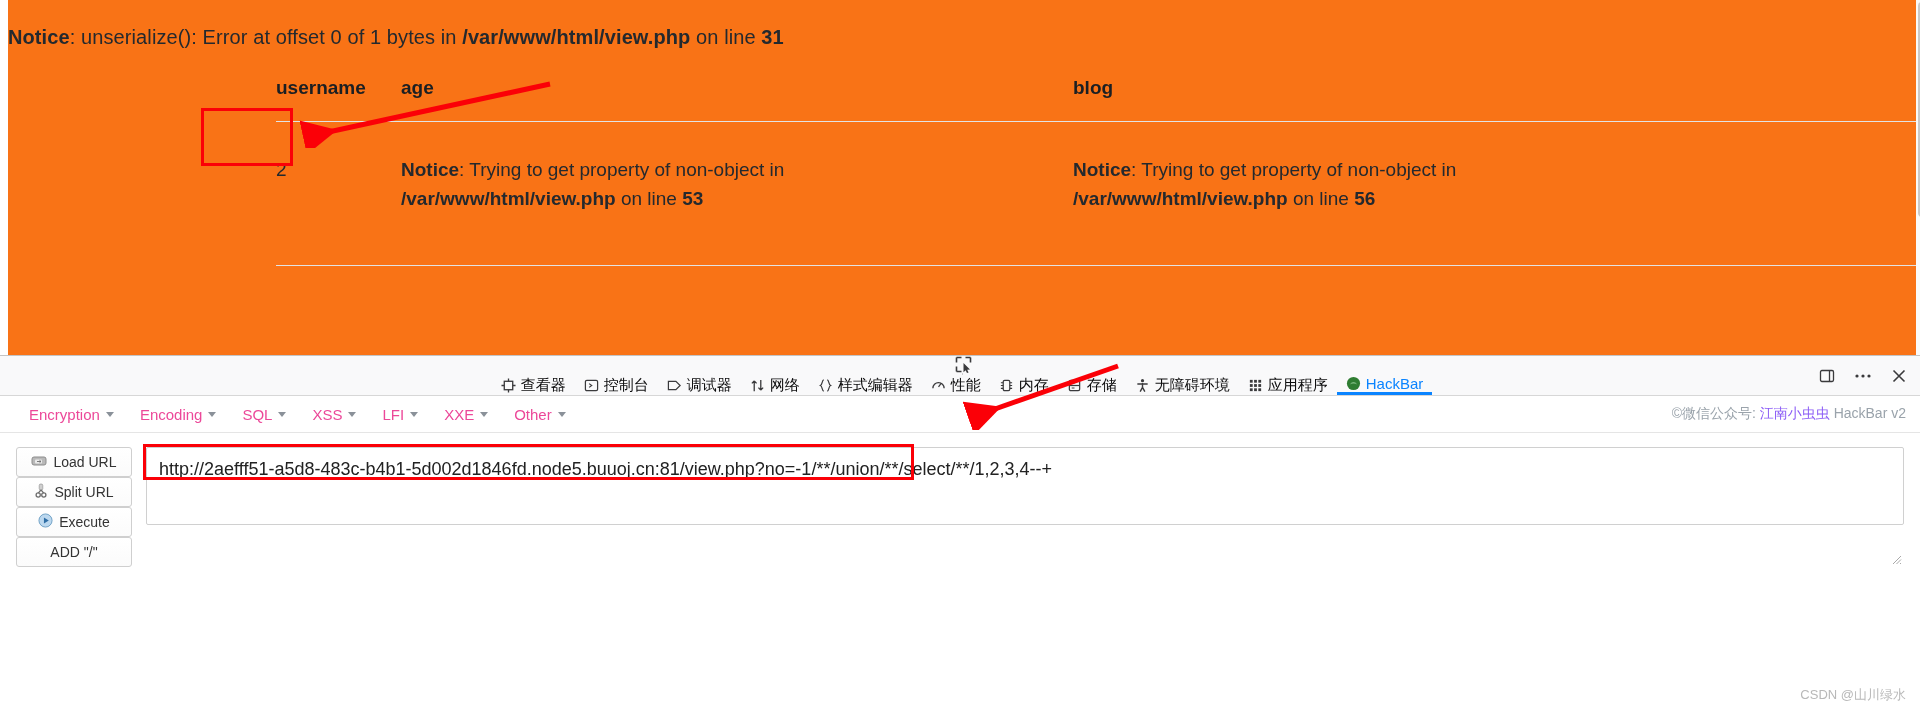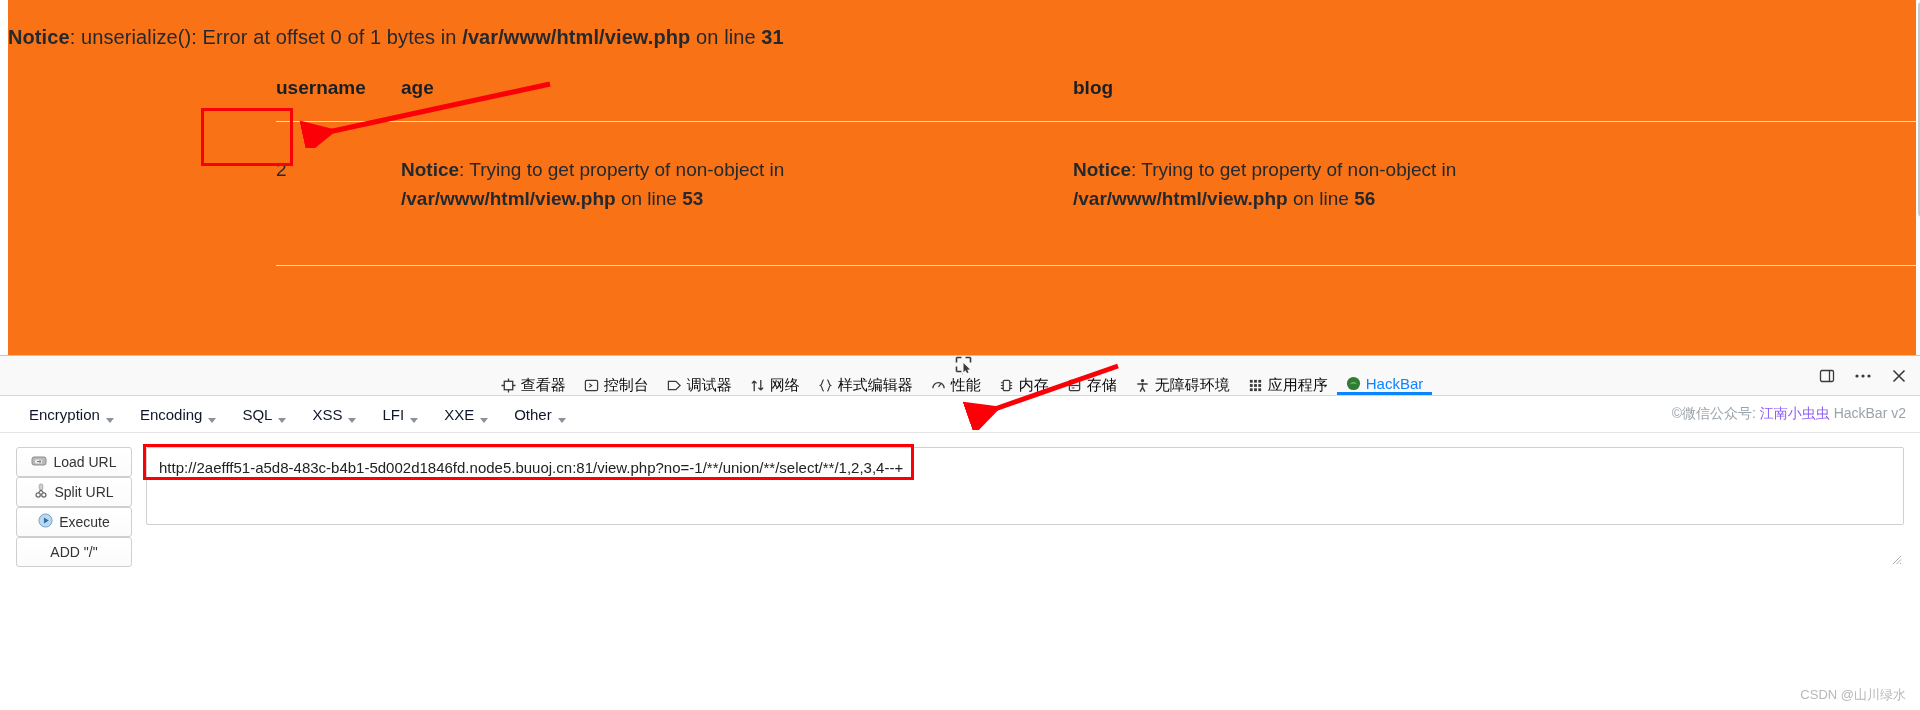--- a/index.html
+++ b/index.html
@@ -179,10 +179,10 @@
   }
   .hb-menu {
     font-size: 15px;
-    color: #0f172a;
+    color: #ec4899;
     padding: 4px 13px;
     display: flex;
-    align-items: flex-end;
+    align-items: center;
     gap: 6px;
   }
   .hb-caret {

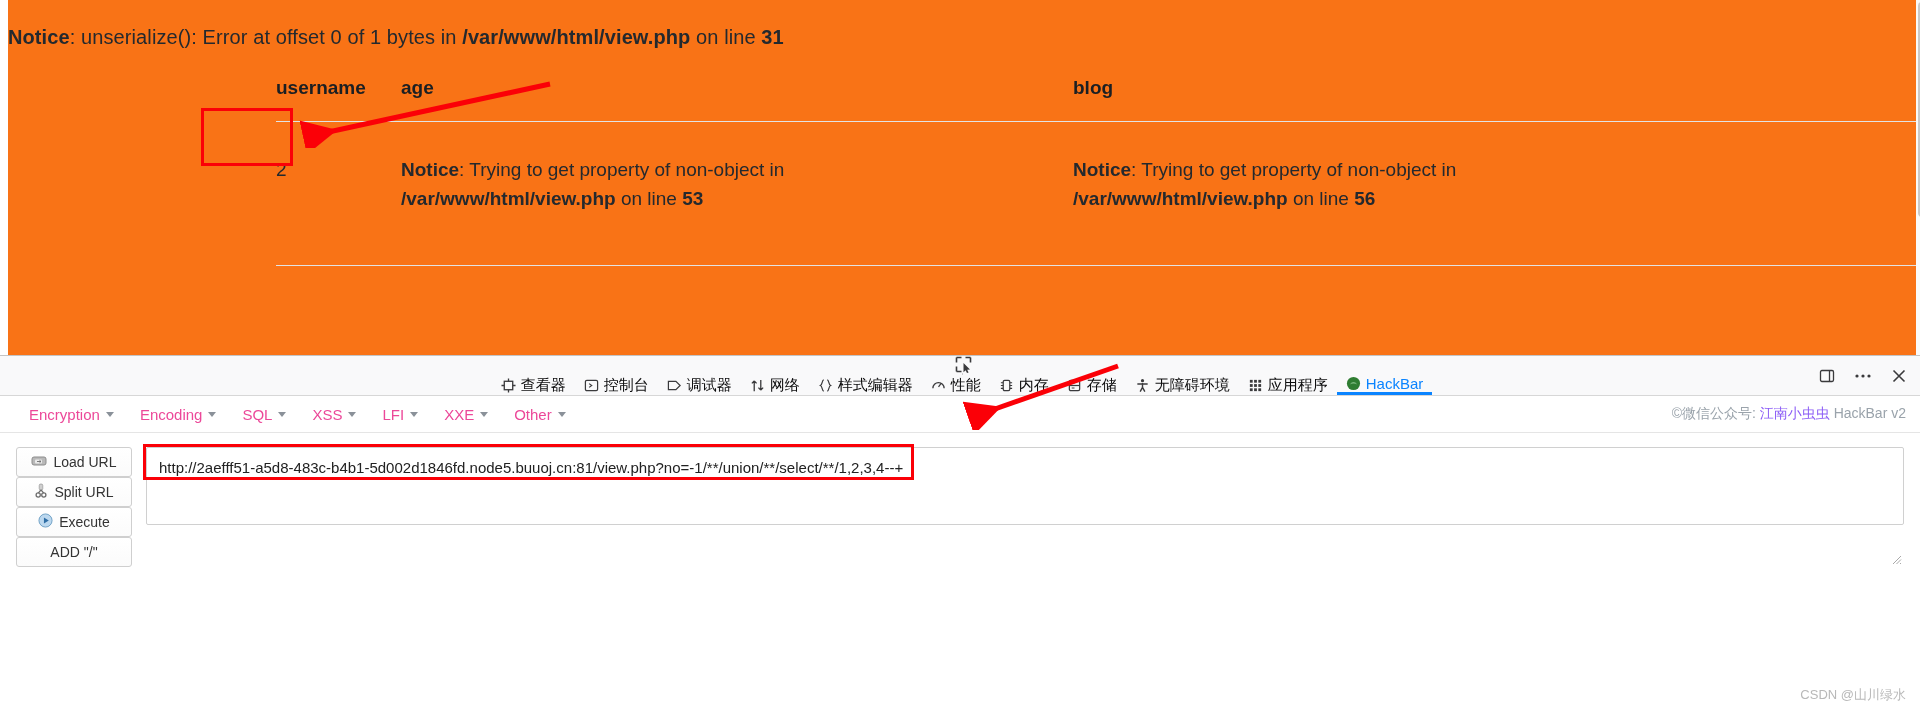--- a/index.html
+++ b/index.html
@@ -239,7 +239,7 @@
     border: 1px solid #d0d0d0;
     border-radius: 2px;
     padding: 10px 12px;
-    font-size: 15px;
+    font-size: 18px;
     color: #222;
     resize: none;
     outline: none;

